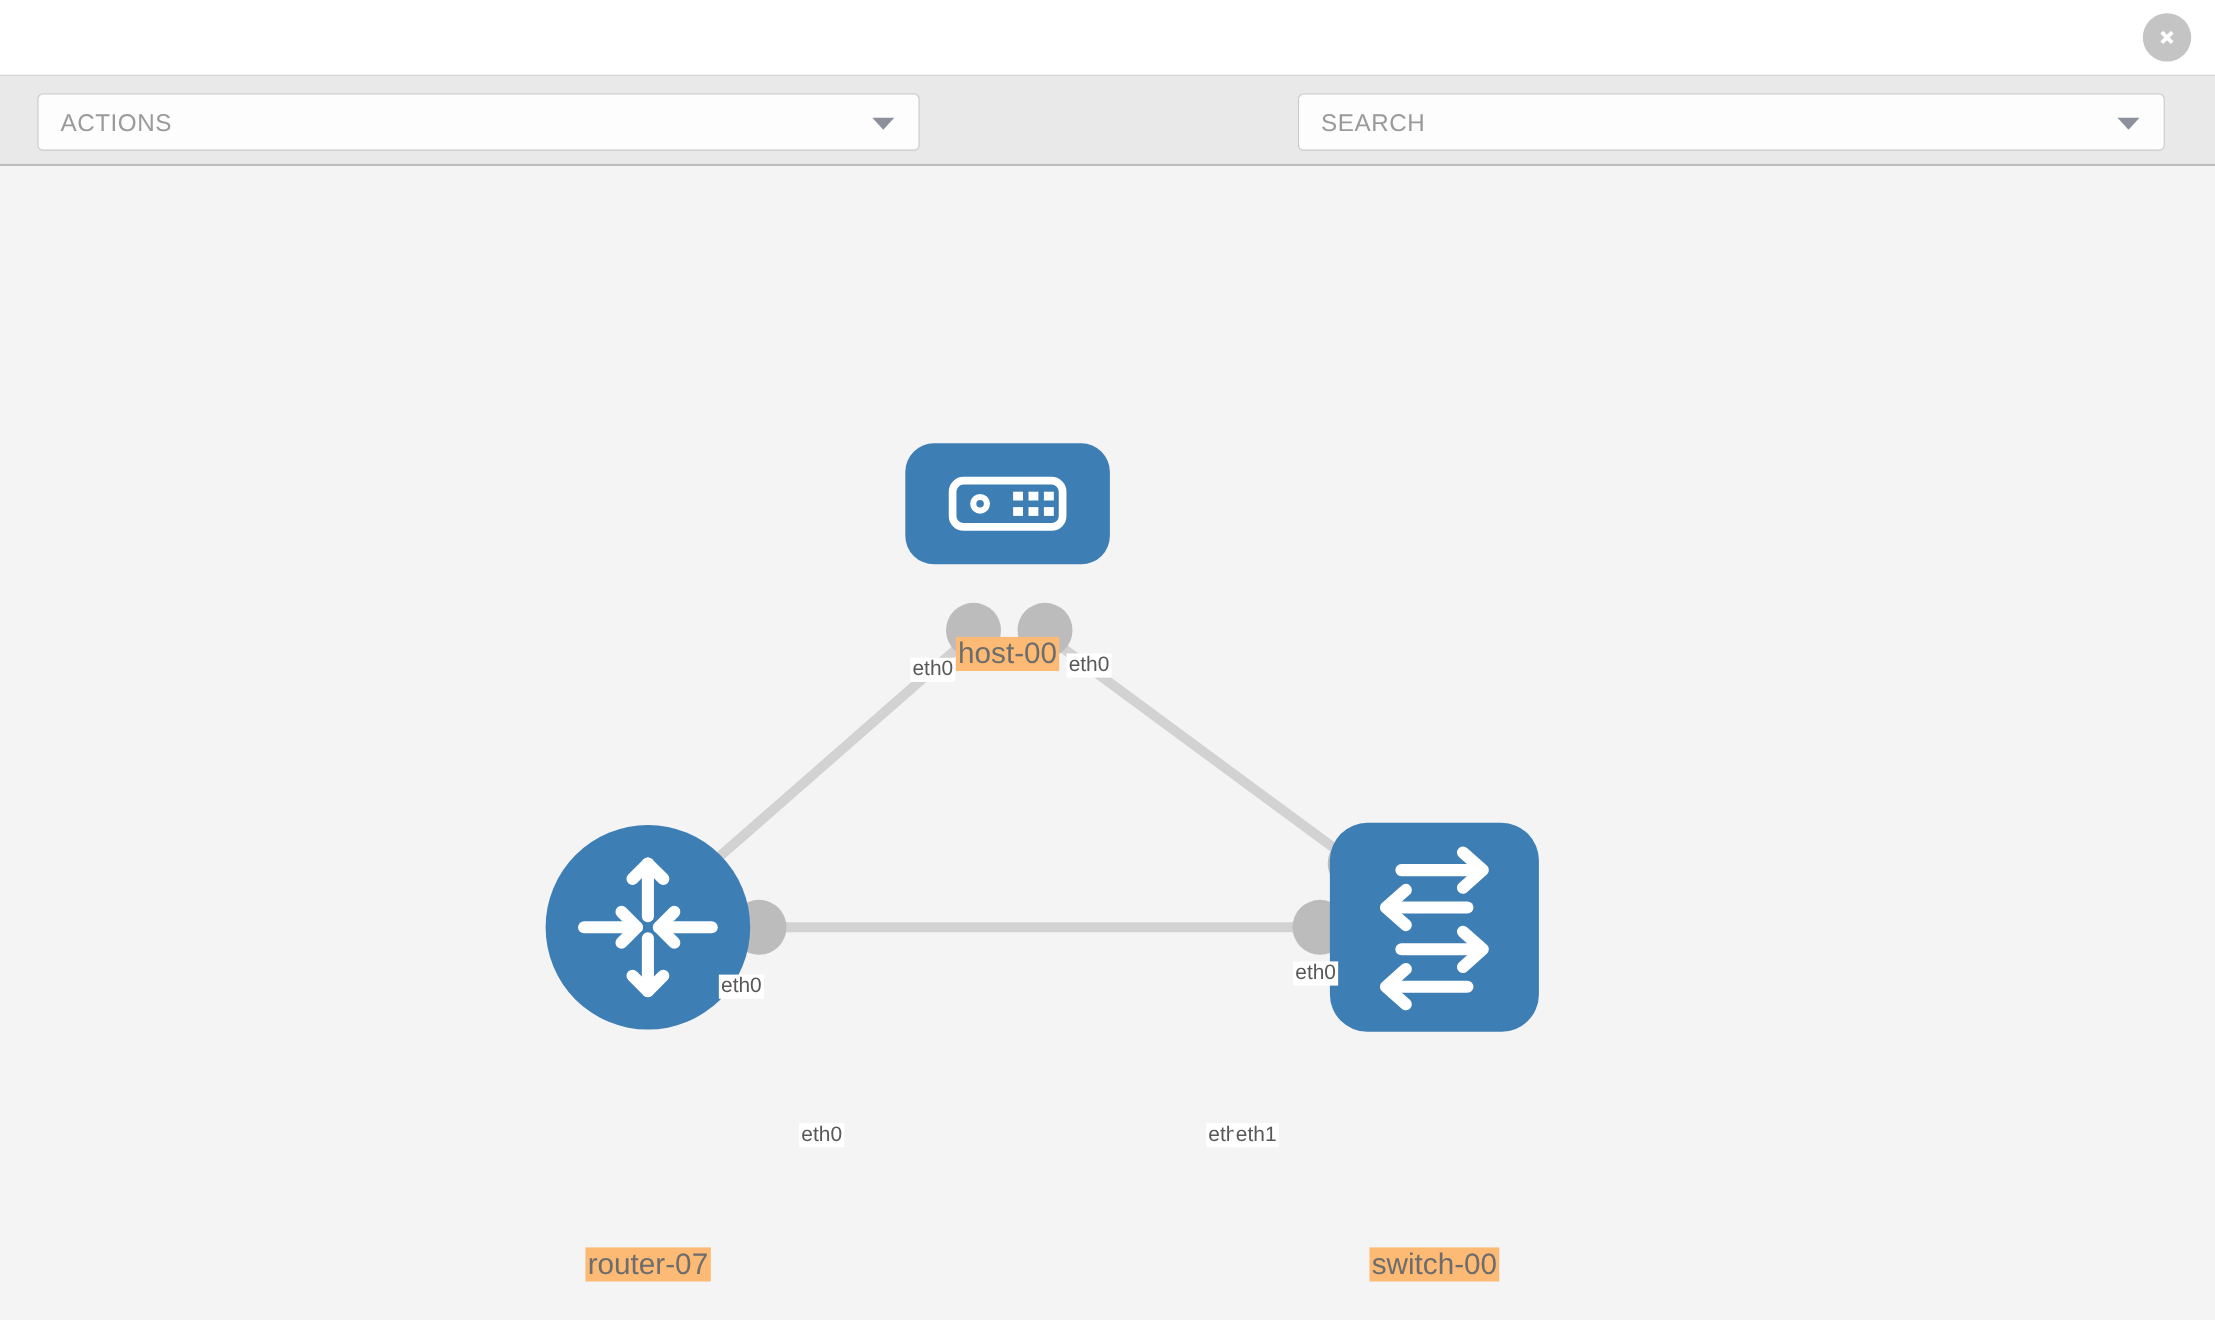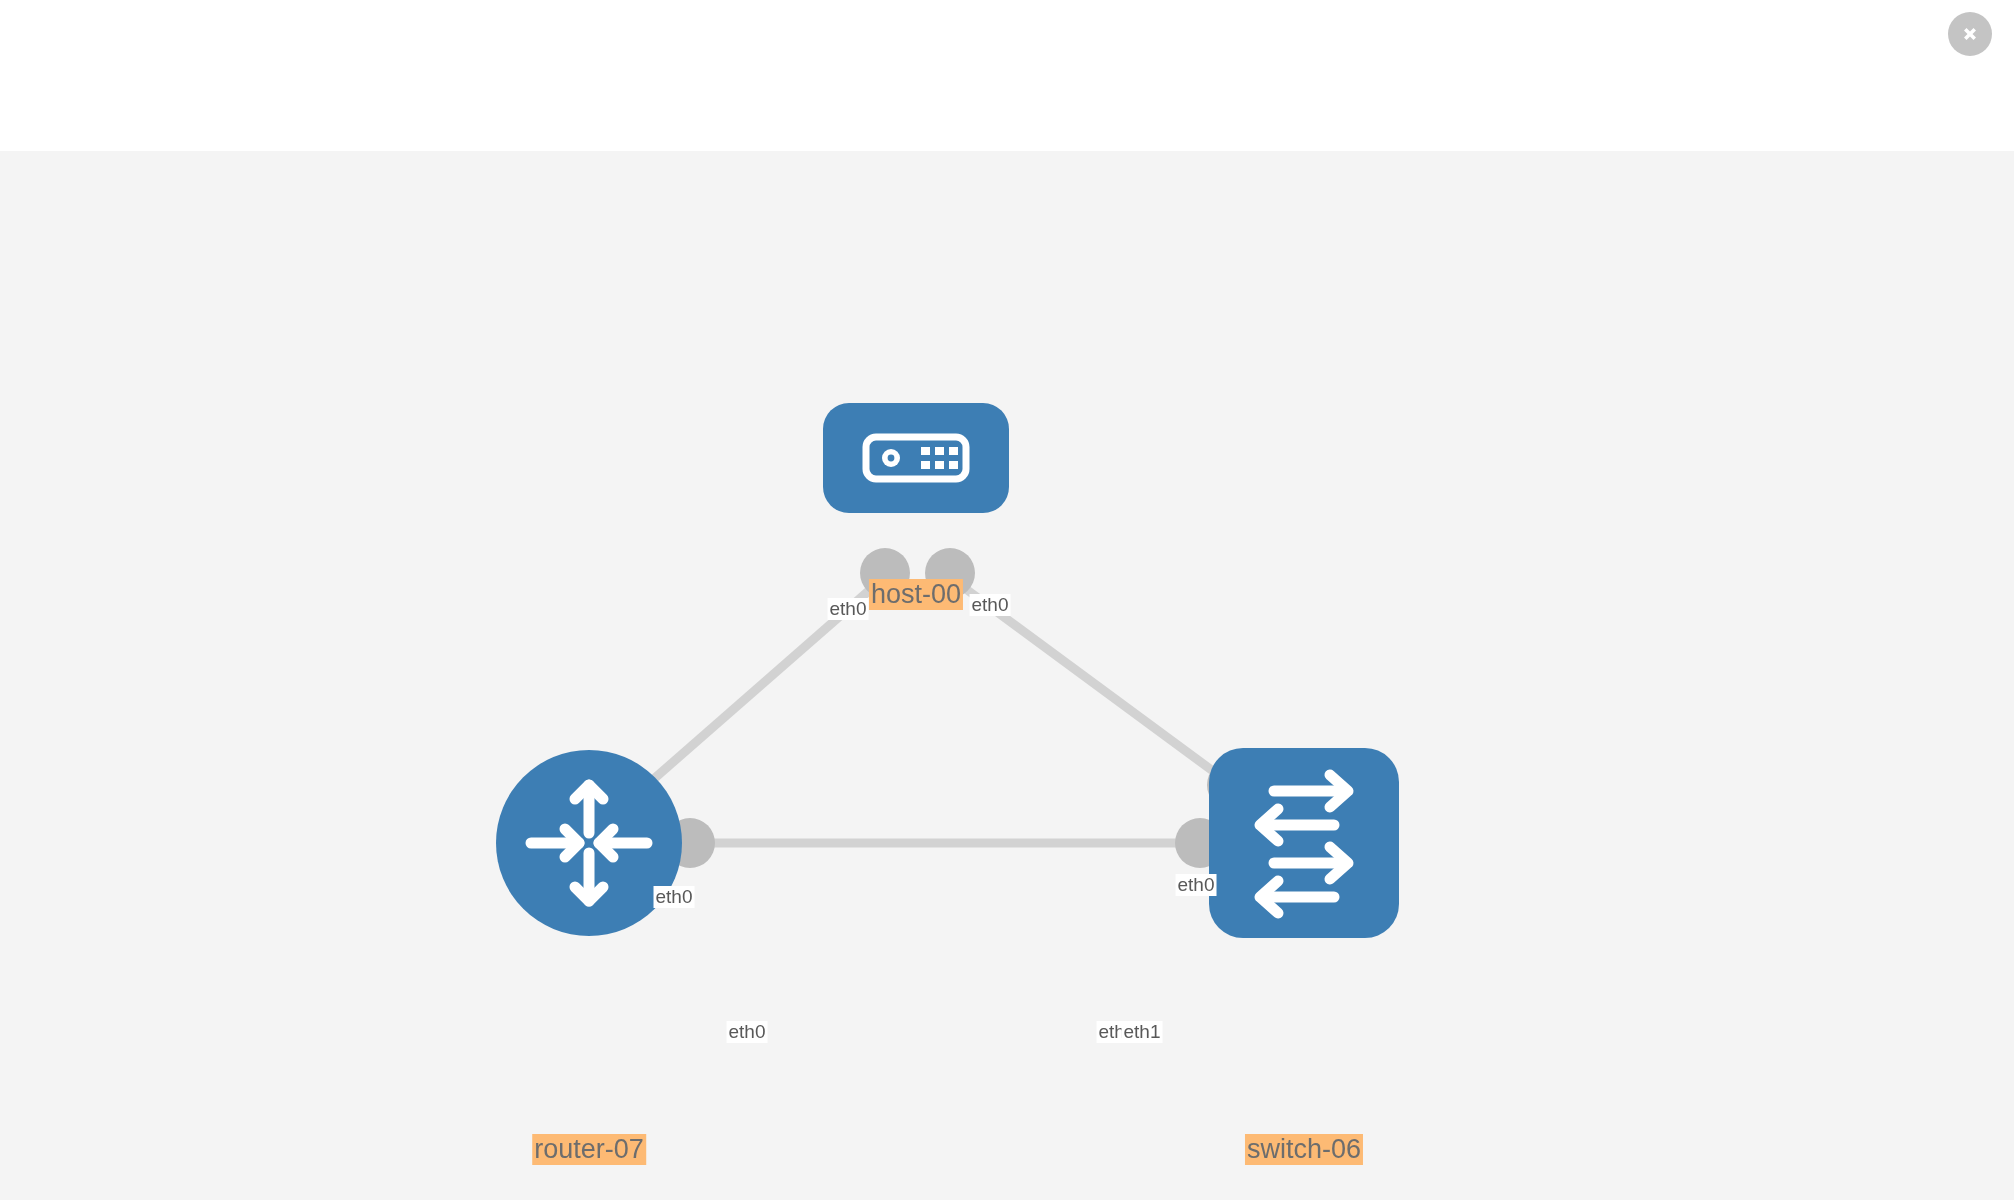--- a/index.html
+++ b/index.html
@@ -124,6 +124,34 @@
     </div>
   </div>
 
+  <div class="toolbar">
+
+    <div class="actions-select">
+      <span class="label">ACTIONS</span>
+      <span class="caret"></span>
+    </div>
+
+    <div class="tool-icon" id="wrench-icon">
+      <svg width="34" height="34" viewBox="0 0 34 34" aria-hidden="true">
+        <path d="M25.6 4.2 a8.6 8.6 0 0 0 -10.1 11.3 L5.6 25.4 a2.6 2.6 0 0 0 0 3.7 l0.9 0.9 a2.6 2.6 0 0 0 3.7 0 l9.9 -9.9 a8.6 8.6 0 0 0 11.3 -10.1 l-5 5 l-4.4 -1 l-1 -4.4 z" fill="#7d818a"></path>
+        <circle cx="8.4" cy="27.2" r="1.6" fill="#e9e9e9"></circle>
+      </svg>
+    </div>
+
+    <div class="tool-icon" id="key-icon">
+      <svg width="34" height="34" viewBox="0 0 34 34" aria-hidden="true">
+        <circle cx="12.5" cy="12.5" r="7.4" fill="none" stroke="#7d818a" stroke-width="3.4"></circle>
+        <path d="M17.4 17.4 L29.5 29.5" stroke="#7d818a" stroke-width="3.4" stroke-linecap="round" fill="none"></path>
+        <path d="M24.4 24.4 L28.6 20.8" stroke="#7d818a" stroke-width="3.2" stroke-linecap="round" fill="none"></path>
+        <path d="M28.6 28.6 L32.2 25.6" stroke="#7d818a" stroke-width="3.2" stroke-linecap="round" fill="none"></path>
+      </svg>
+    </div>
+
+    <div class="search-box">
+      <span class="label">SEARCH</span>
+      <span class="caret"></span>
+    </div>
+  </div>
 
   <div class="canvas">
 

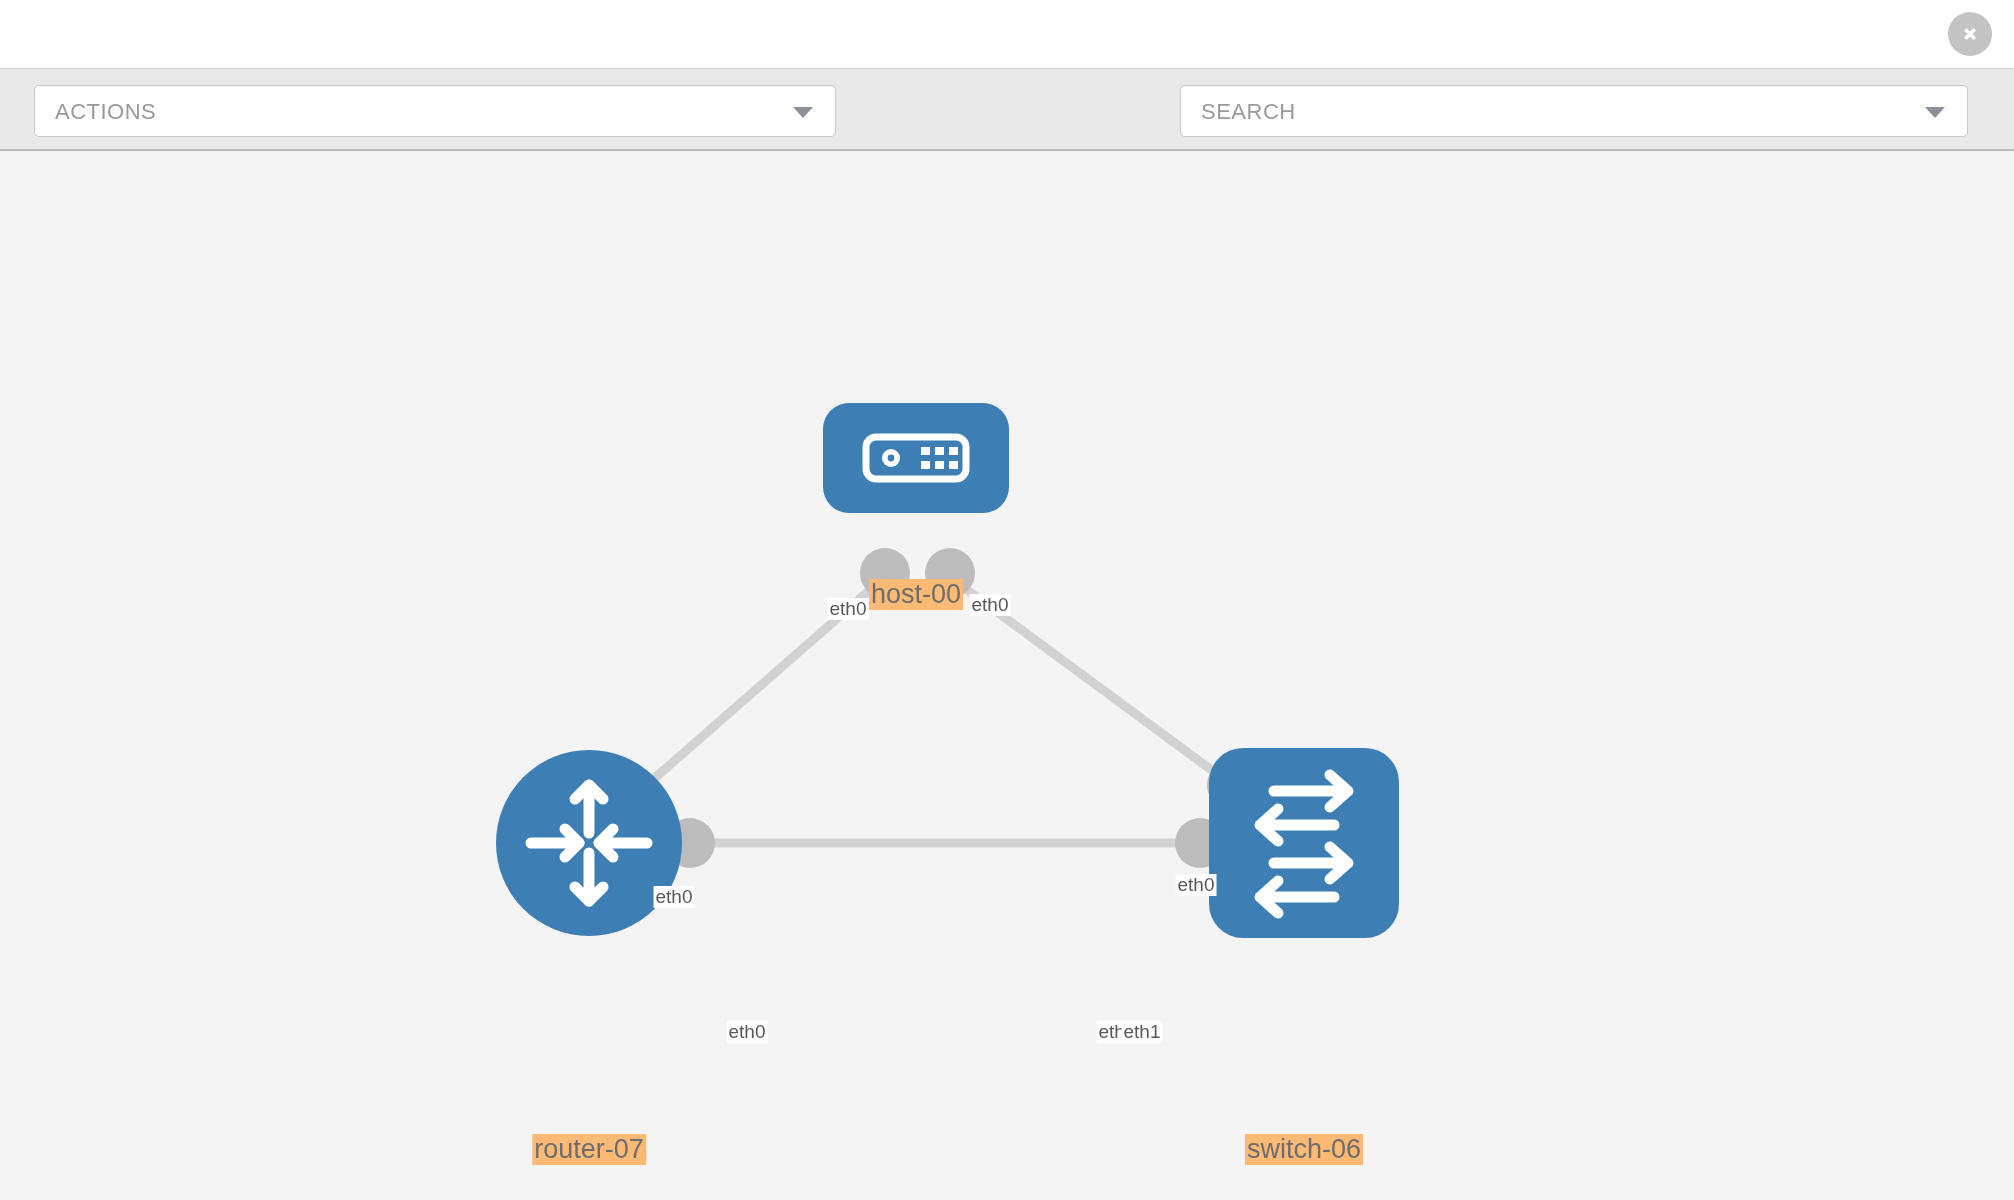--- a/index.html
+++ b/index.html
@@ -227,7 +227,7 @@
 
       <span class="node-label" style="left:916px;  top:428px;">host-00</span>
       <span class="node-label" style="left:589px;  top:983px;">router-07</span>
-      <span class="node-label" style="left:1304px; top:983px;">switch-06</span>
+      <span class="node-label" style="left:1304px; top:983px;">switch-00</span>
     </div>
 
   </div>

